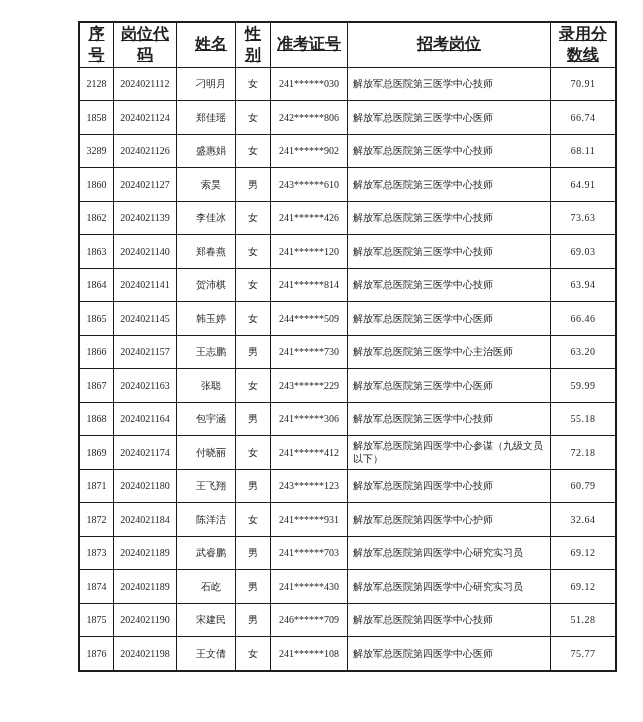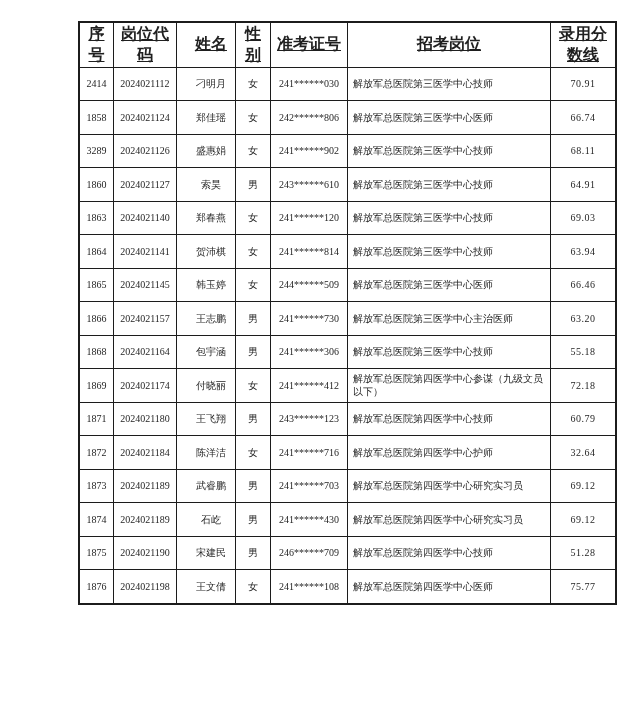--- a/index.html
+++ b/index.html
@@ -85,7 +85,7 @@
     </thead>
     <tbody id="table-body">
         <tr>
-          <td class="col-serial">2414</td>
+          <td class="col-serial">2128</td>
           <td class="col-code">2024021112</td>
           <td class="col-name">刁明月</td>
           <td class="col-gender">女</td>

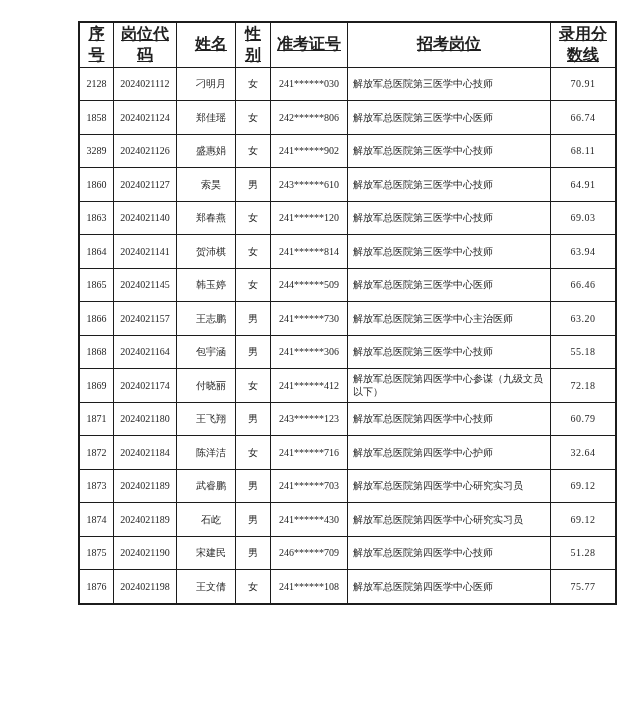--- a/index.html
+++ b/index.html
@@ -121,6 +121,15 @@
           <td class="col-score">64.91</td>
         </tr>
         <tr>
+          <td class="col-serial">1862</td>
+          <td class="col-code">2024021139</td>
+          <td class="col-name">李佳冰</td>
+          <td class="col-gender">女</td>
+          <td class="col-ticket">241******426</td>
+          <td class="col-position">解放军总医院第三医学中心技师</td>
+          <td class="col-score">73.63</td>
+        </tr>
+        <tr>
           <td class="col-serial">1863</td>
           <td class="col-code">2024021140</td>
           <td class="col-name">郑春燕</td>

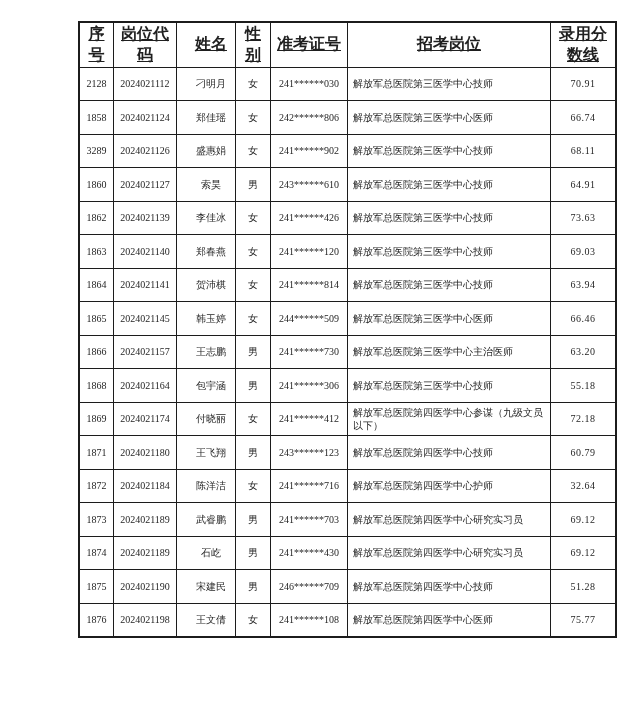--- a/index.html
+++ b/index.html
@@ -166,6 +166,15 @@
           <td class="col-score">63.20</td>
         </tr>
         <tr>
+          <td class="col-serial">1867</td>
+          <td class="col-code">2024021163</td>
+          <td class="col-name">张聪</td>
+          <td class="col-gender">女</td>
+          <td class="col-ticket">243******229</td>
+          <td class="col-position">解放军总医院第三医学中心医师</td>
+          <td class="col-score">59.99</td>
+        </tr>
+        <tr>
           <td class="col-serial">1868</td>
           <td class="col-code">2024021164</td>
           <td class="col-name">包宇涵</td>

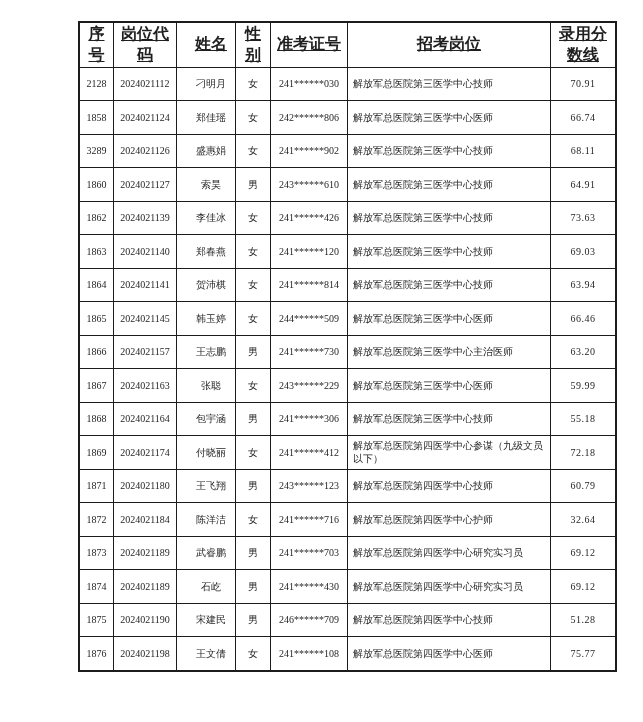--- a/index.html
+++ b/index.html
@@ -206,7 +206,7 @@
           <td class="col-code">2024021184</td>
           <td class="col-name">陈洋洁</td>
           <td class="col-gender">女</td>
-          <td class="col-ticket">241******716</td>
+          <td class="col-ticket">241******931</td>
           <td class="col-position">解放军总医院第四医学中心护师</td>
           <td class="col-score">32.64</td>
         </tr>

